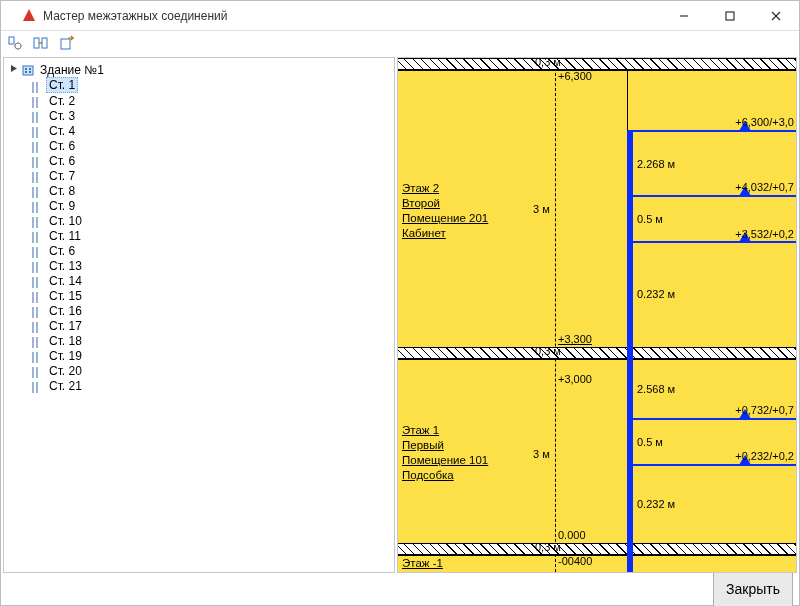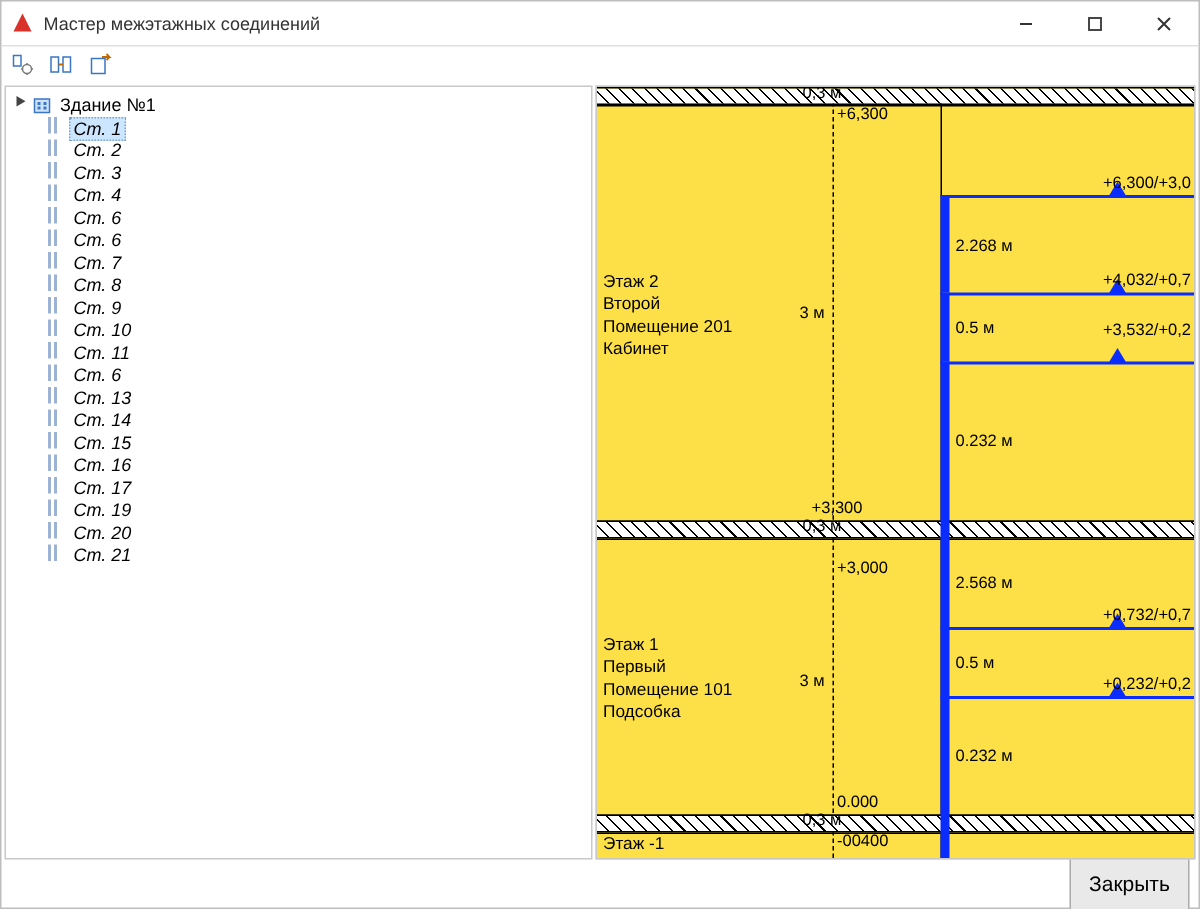--- a/index.html
+++ b/index.html
@@ -15,7 +15,7 @@
   .window { width:800px; height:606px; border:1px solid #bdbdbd; display:flex; flex-direction:column; background:#fff; }
 
   
-  .titlebar { height:30px; display:flex; align-items:center; padding:0 0 0 6px; border-bottom:1px solid #e0e0e0; }
+  .titlebar { height:30px; display:flex; align-items:center; padding:0 0 0 20px; border-bottom:1px solid #e0e0e0; }
   .titlebar .app-icon { width:16px; height:16px; margin-right:6px; display:flex; }
   .titlebar .title-text { flex:1; color:#333; font-size:12px; }
   .win-buttons { display:flex; height:100%; }

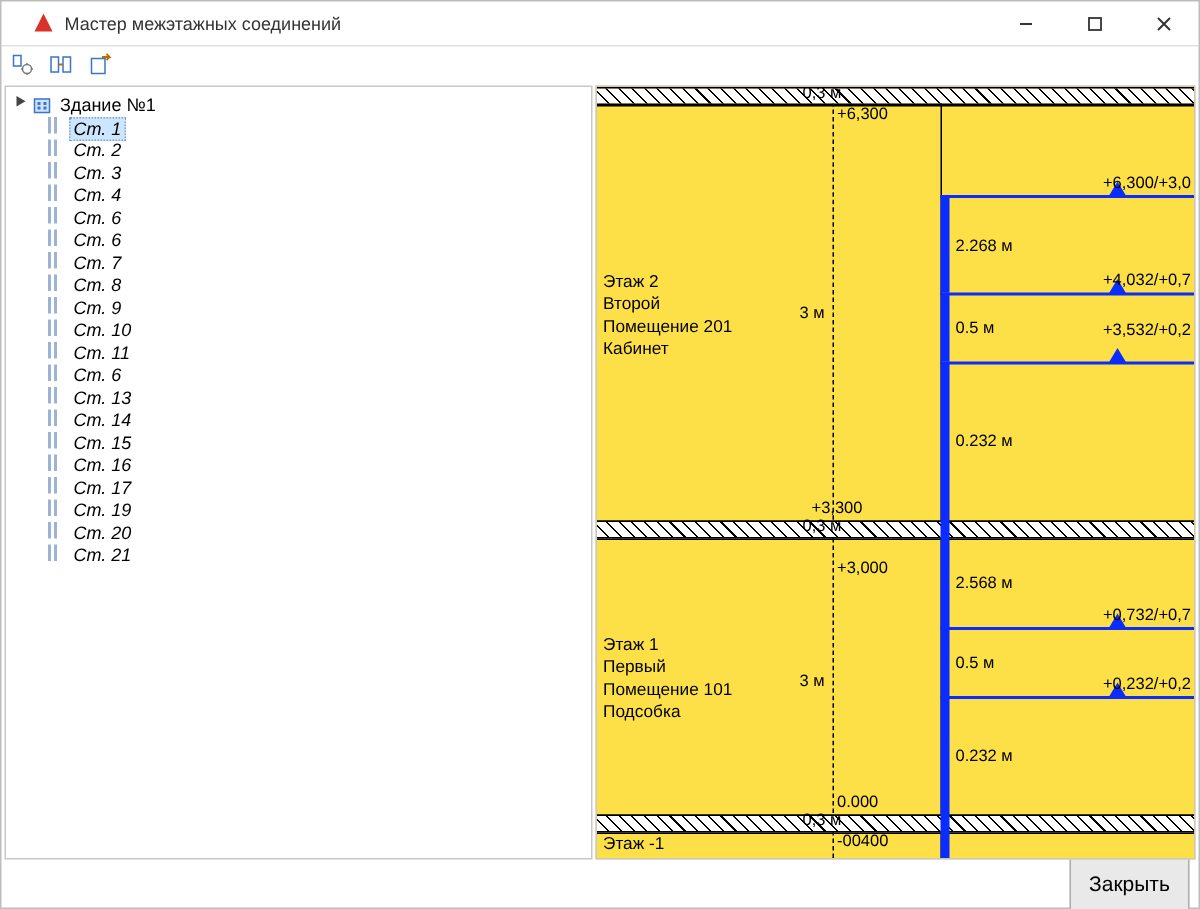--- a/index.html
+++ b/index.html
@@ -37,7 +37,7 @@
   .tree-icon { width:16px; height:14px; display:flex; align-items:center; justify-content:center; margin-right:2px; }
   .tree-label { padding:0 2px; }
   .tree-children { margin-left:22px; }
-  .leaf { display:flex; align-items:flex-start; height:15px;font-style:italic; }
+  .leaf { display:flex; align-items:flex-end; height:15px; }
   .leaf .bars { width:10px; display:flex; gap:2px; margin-left:2px; margin-right:4px; }
   .leaf .bars span { width:2px; height:11px; background:#9db3d6; display:inline-block; }
   .leaf .lbl { padding:0 3px; }

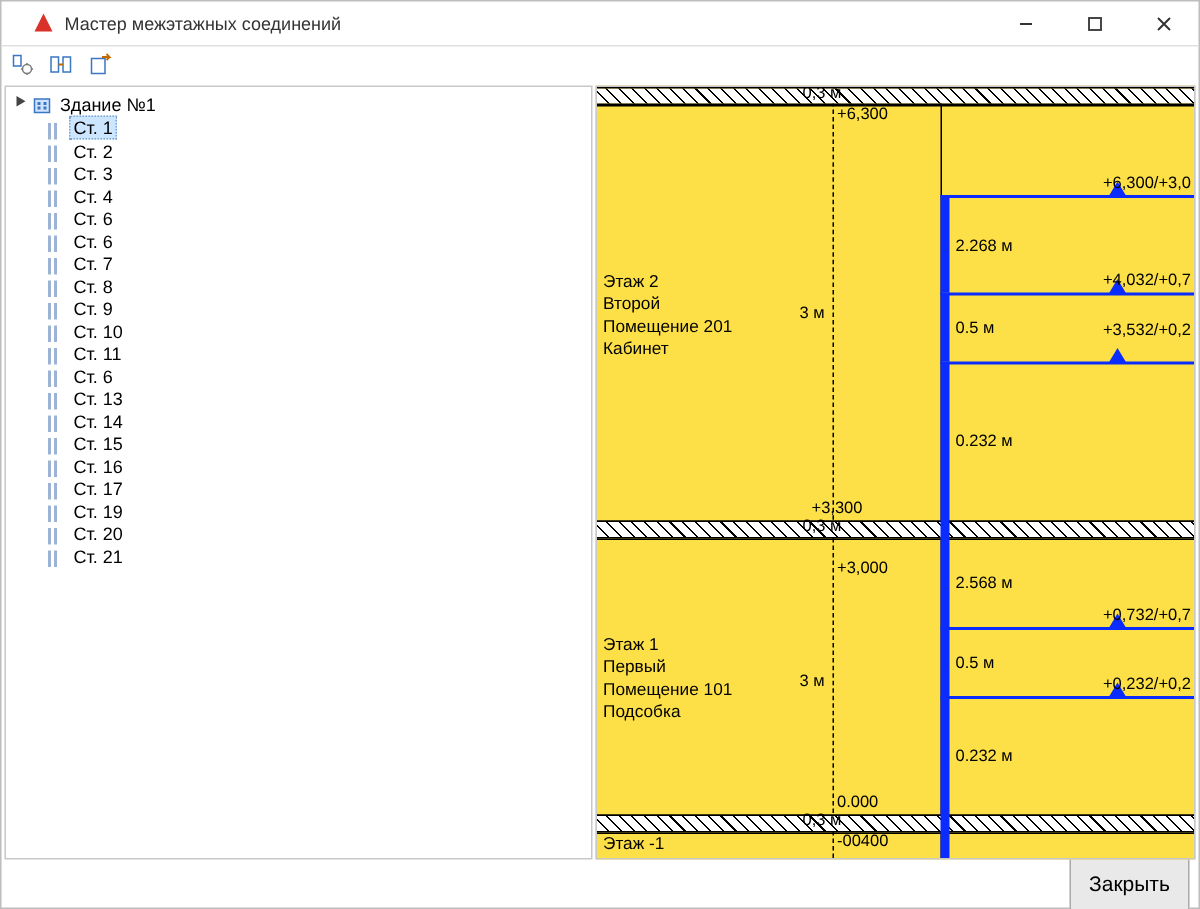--- a/index.html
+++ b/index.html
@@ -64,7 +64,7 @@
   }
   .lbl-abs { position:absolute; font-size:11px; color:#000; white-space:nowrap; }
   .floor-text { position:absolute; font-size:11.5px; line-height:15px; }
-  .floor-text div { white-space:nowrap; }
+  .floor-text div { white-space:nowrap;text-decoration:underline; }
 
   
   .footer { height:30px; display:flex; align-items:center; justify-content:flex-end; padding:2px 6px 4px; }

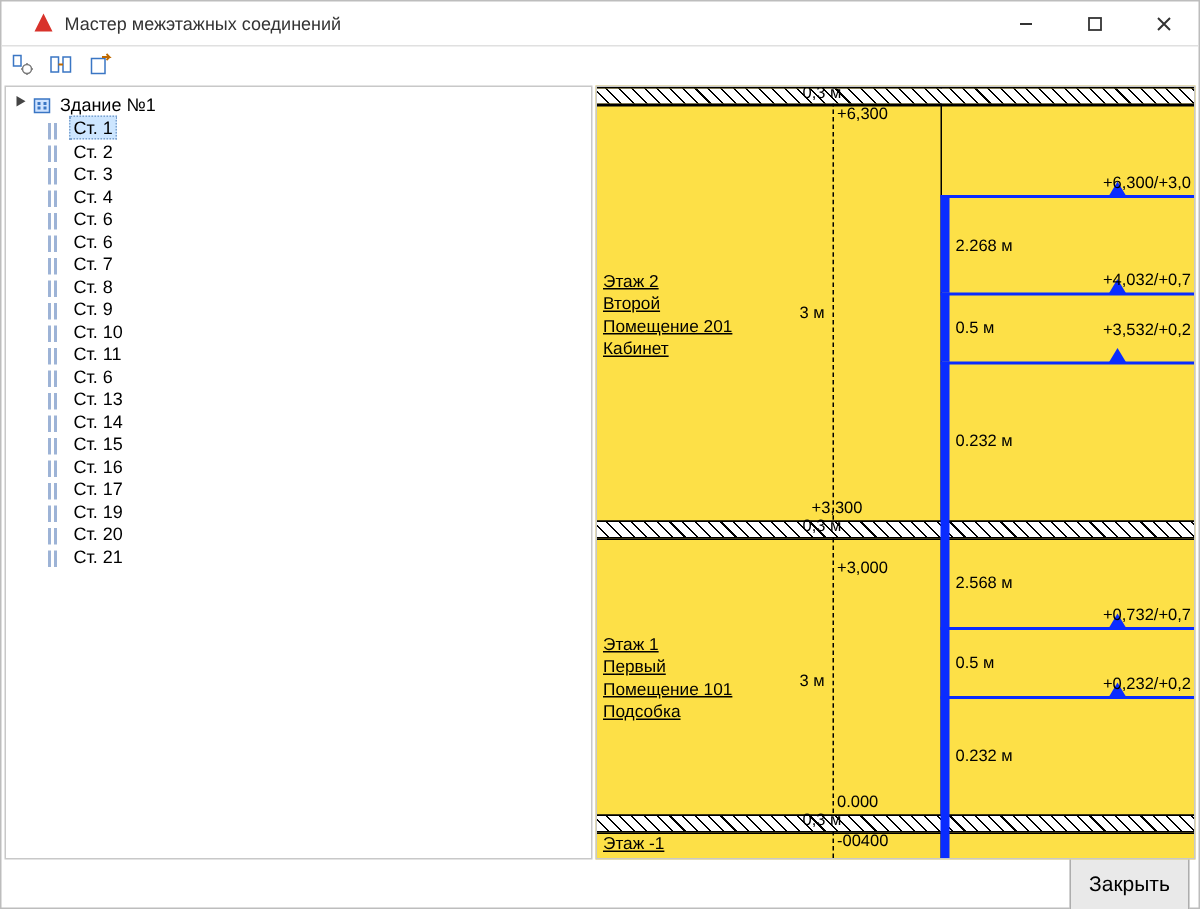--- a/index.html
+++ b/index.html
@@ -356,7 +356,7 @@
 
         <div class="blue-h" style="left:229px; right:0; top:183px;"></div>
         <div class="tri" style="left:341px; top:174px;"></div>
-        <span class="lbl-abs" style="right:2px; top:156px;text-align:center;">+3,532/+0,2</span>
+        <span class="lbl-abs" style="right:2px; top:170px;text-align:center;">+3,532/+0,2</span>
 
         <div class="blue-v" style="left:229px; top:183px; height:117px;"></div>
         <span class="lbl-abs" style="left:239px; top:230px;">0.232 м</span>

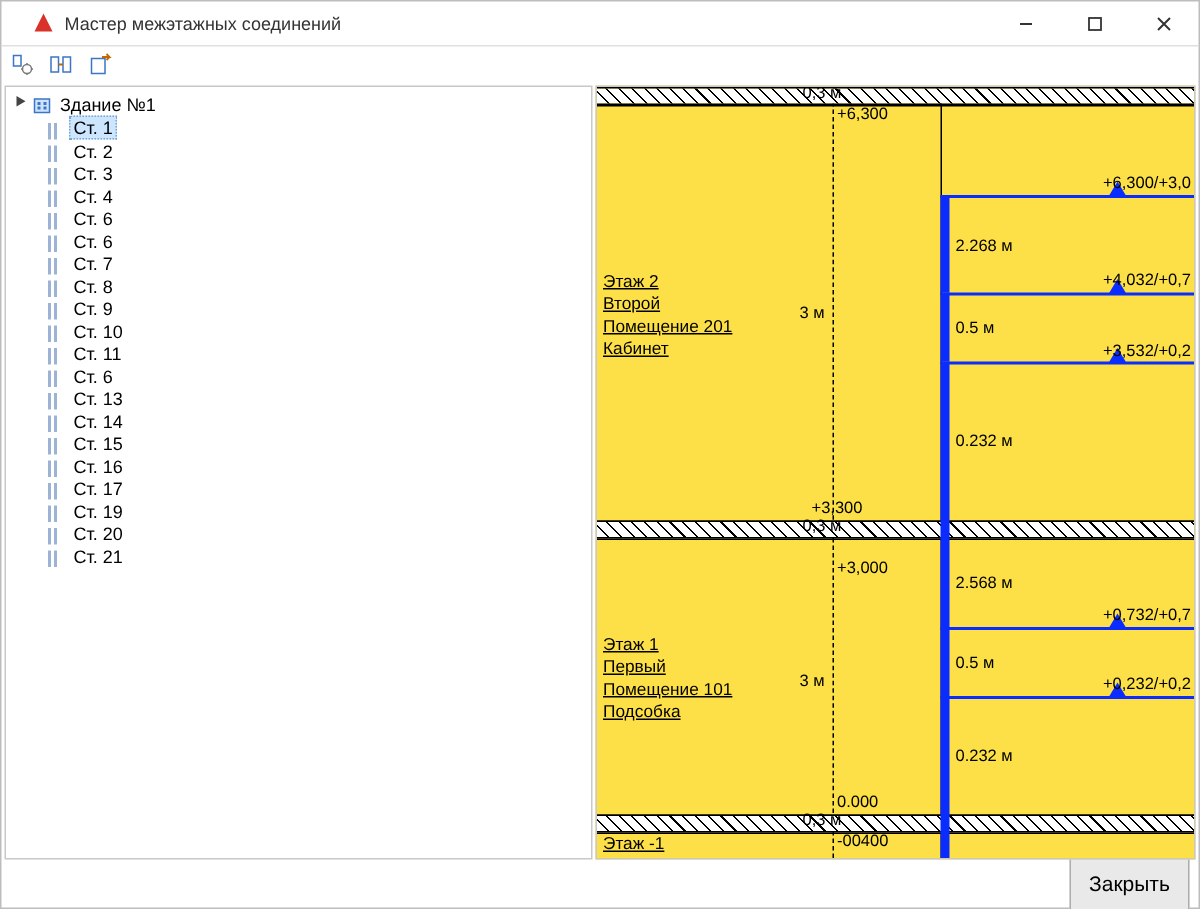--- a/index.html
+++ b/index.html
@@ -270,6 +270,13 @@
                 <span></span>
                 <span></span>
               </span>
+              <span class="lbl">Ст. 18</span>
+            </div>
+            <div class="leaf">
+              <span class="bars">
+                <span></span>
+                <span></span>
+              </span>
               <span class="lbl">Ст. 19</span>
             </div>
             <div class="leaf">

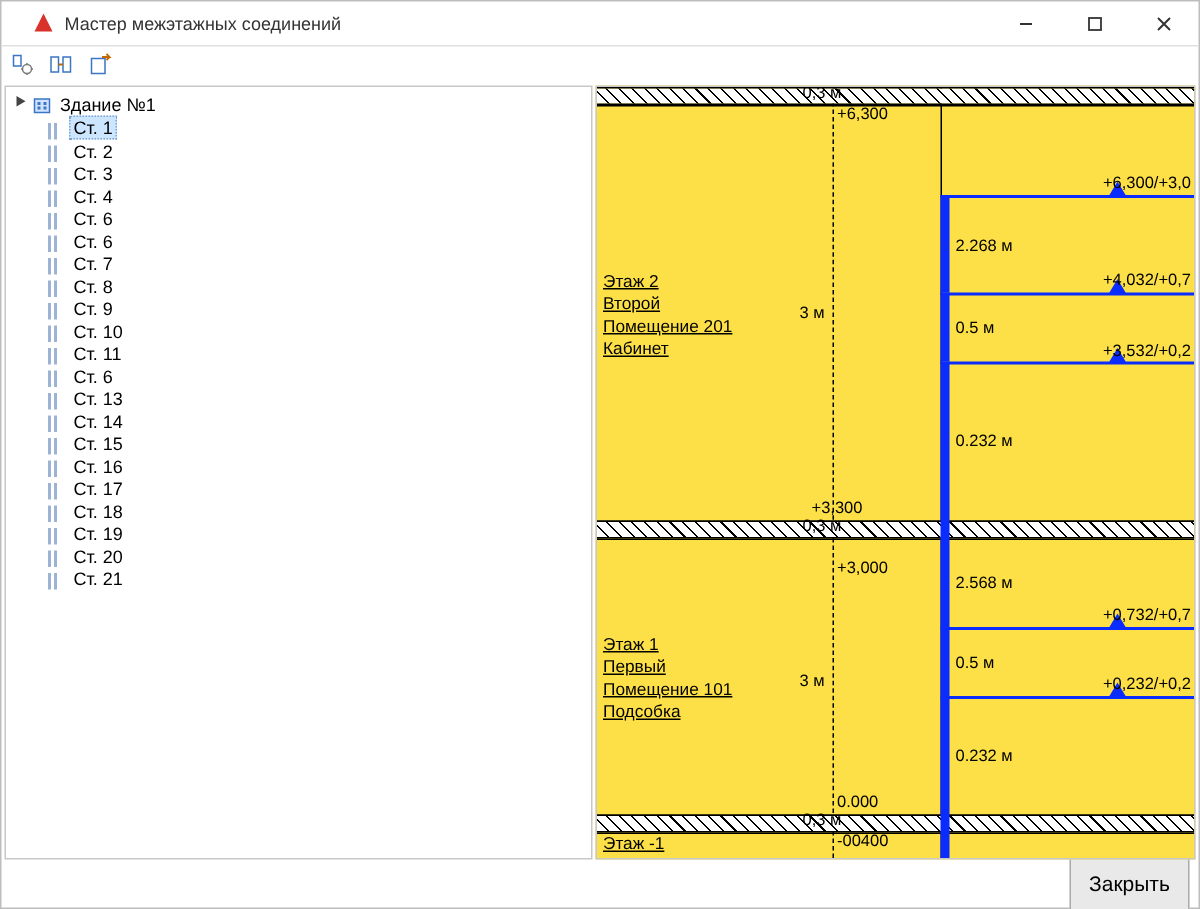--- a/index.html
+++ b/index.html
@@ -319,7 +319,7 @@
         <span class="lbl-abs" style="left:137px; top:483px;">0,3 м</span>
 
         <span class="lbl-abs" style="left:160px; top:12px;">+6,300</span>
-        <span class="lbl-abs" style="left:143px; top:275px;">+3,300</span>
+        <span class="lbl-abs" style="left:160px; top:275px;text-decoration:underline;">+3,300</span>
         <span class="lbl-abs" style="left:160px; top:315px;">+3,000</span>
         <span class="lbl-abs" style="left:160px; top:471px;">0.000</span>
         <span class="lbl-abs" style="left:160px; top:497px;">-00400</span>

